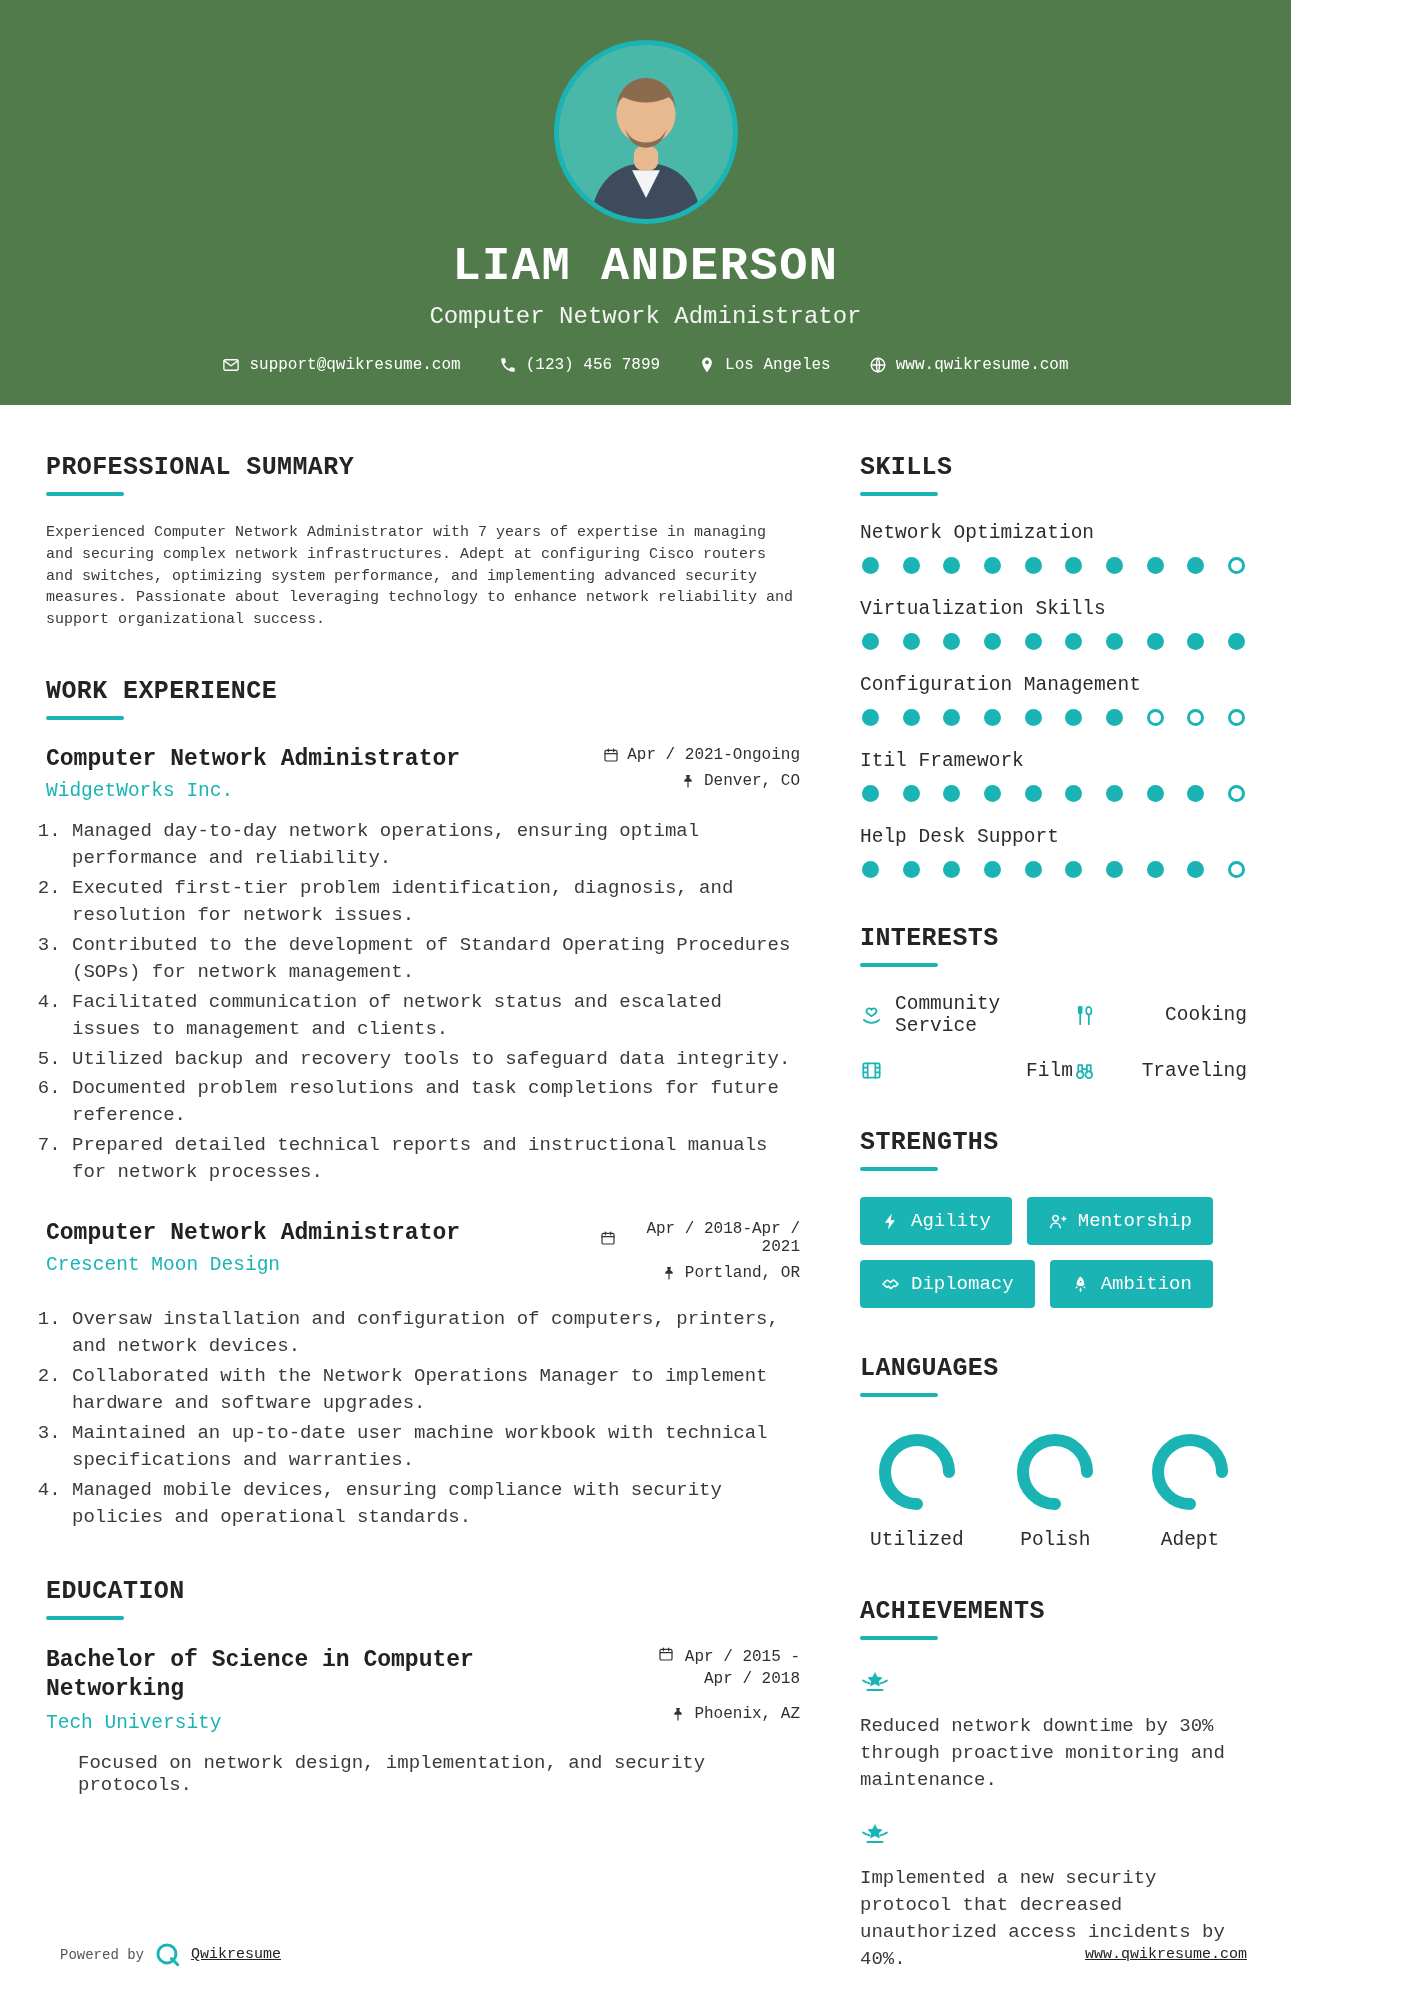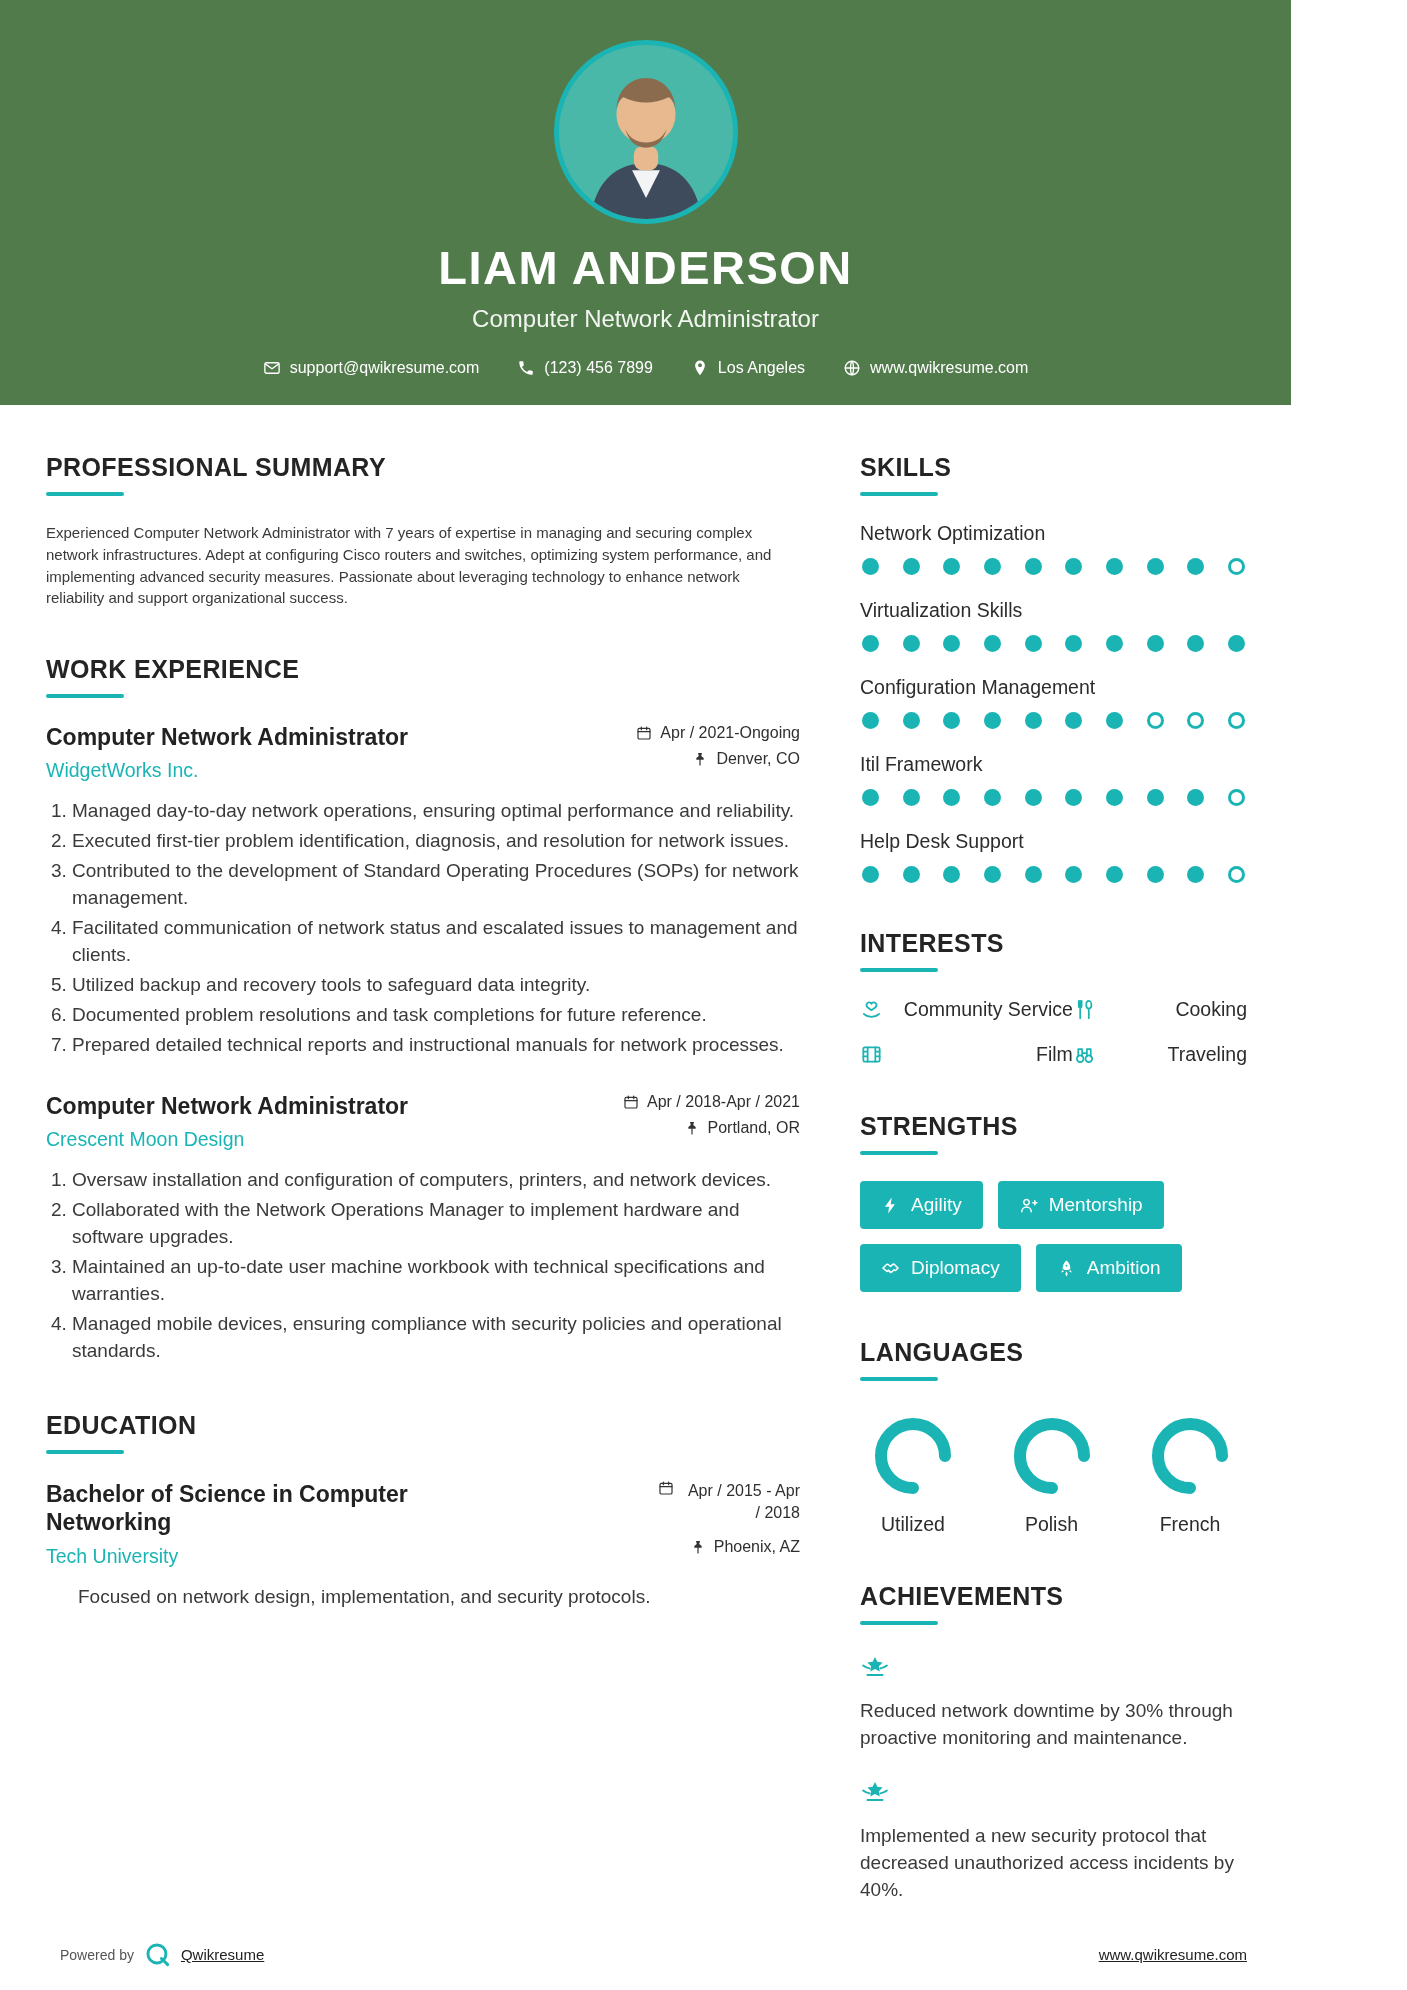--- a/index.html
+++ b/index.html
@@ -12,7 +12,7 @@
   *{box-sizing:border-box;margin:0;padding:0;}
   html,body{background:#fff;}
   body{font-family:"Liberation Sans", sans-serif;color:var(--body);}
-  .page{position:relative;width:1291px;height:1990px;background:#fff;overflow:hidden;}
+  .page{position:relative;width:1291px;height:1990px;background:#fff;overflow:hidden;font-family:Liberation Mono, monospace;}
 
   
   .hero{background:var(--green);height:405px;text-align:center;position:relative;}

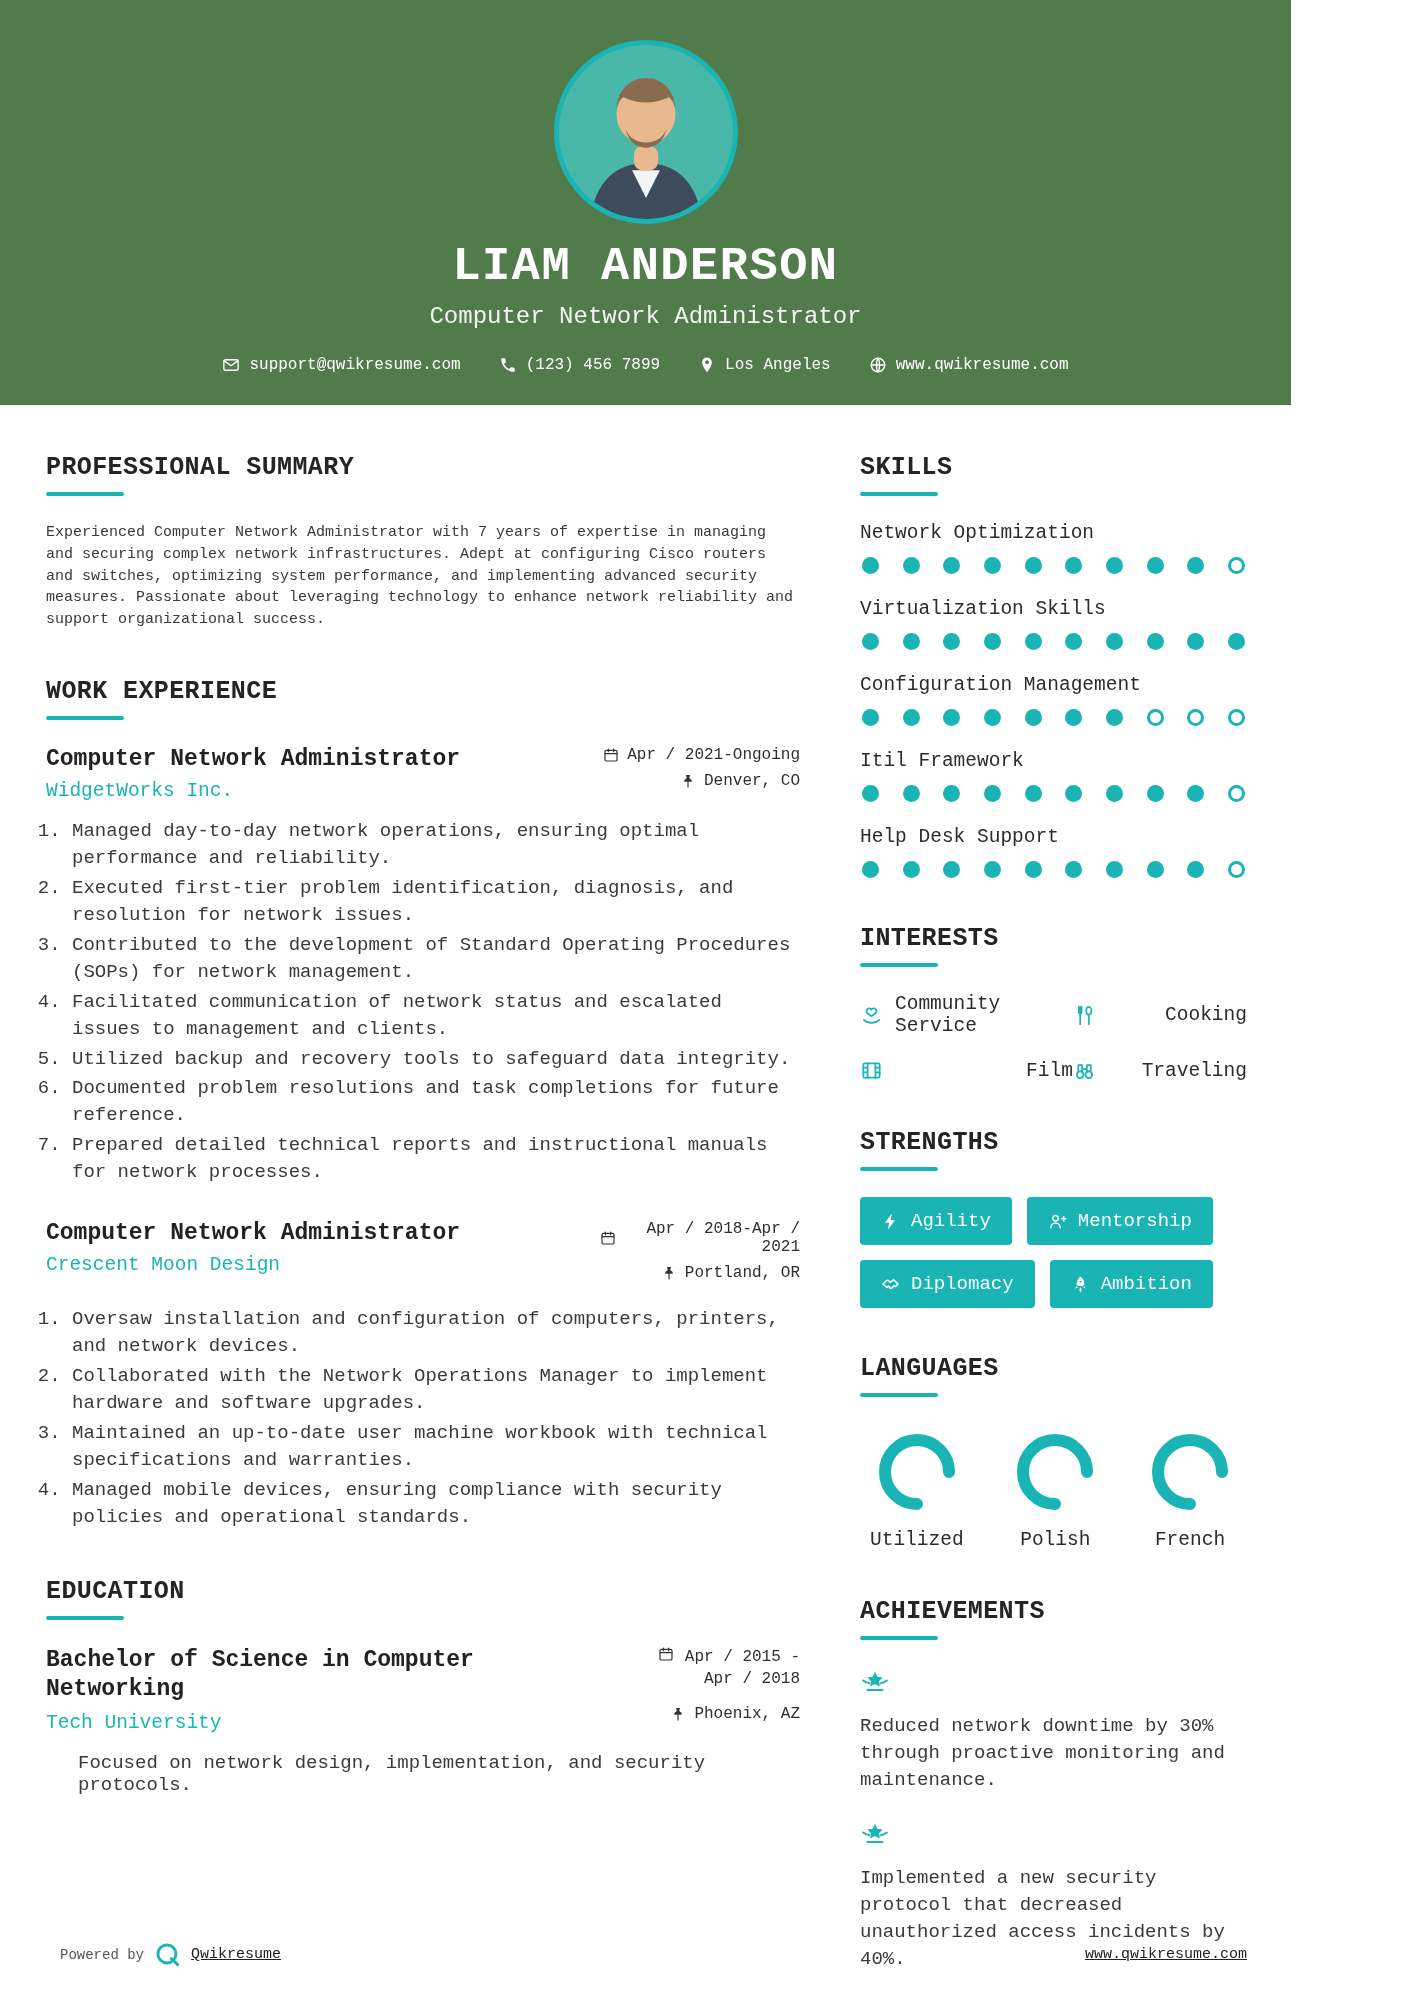--- a/index.html
+++ b/index.html
@@ -432,7 +432,7 @@
             <svg width="86" height="86" viewBox="0 0 86 86">
               <circle class="lang-ring" cx="43" cy="43" r="32" pathLength="100" transform="rotate(90 43 43)" stroke-dasharray="75 25"></circle>
             </svg>
-            <div class="lang-label">French</div>
+            <div class="lang-label">Adept</div>
           </div>
         </div>
       </div>

